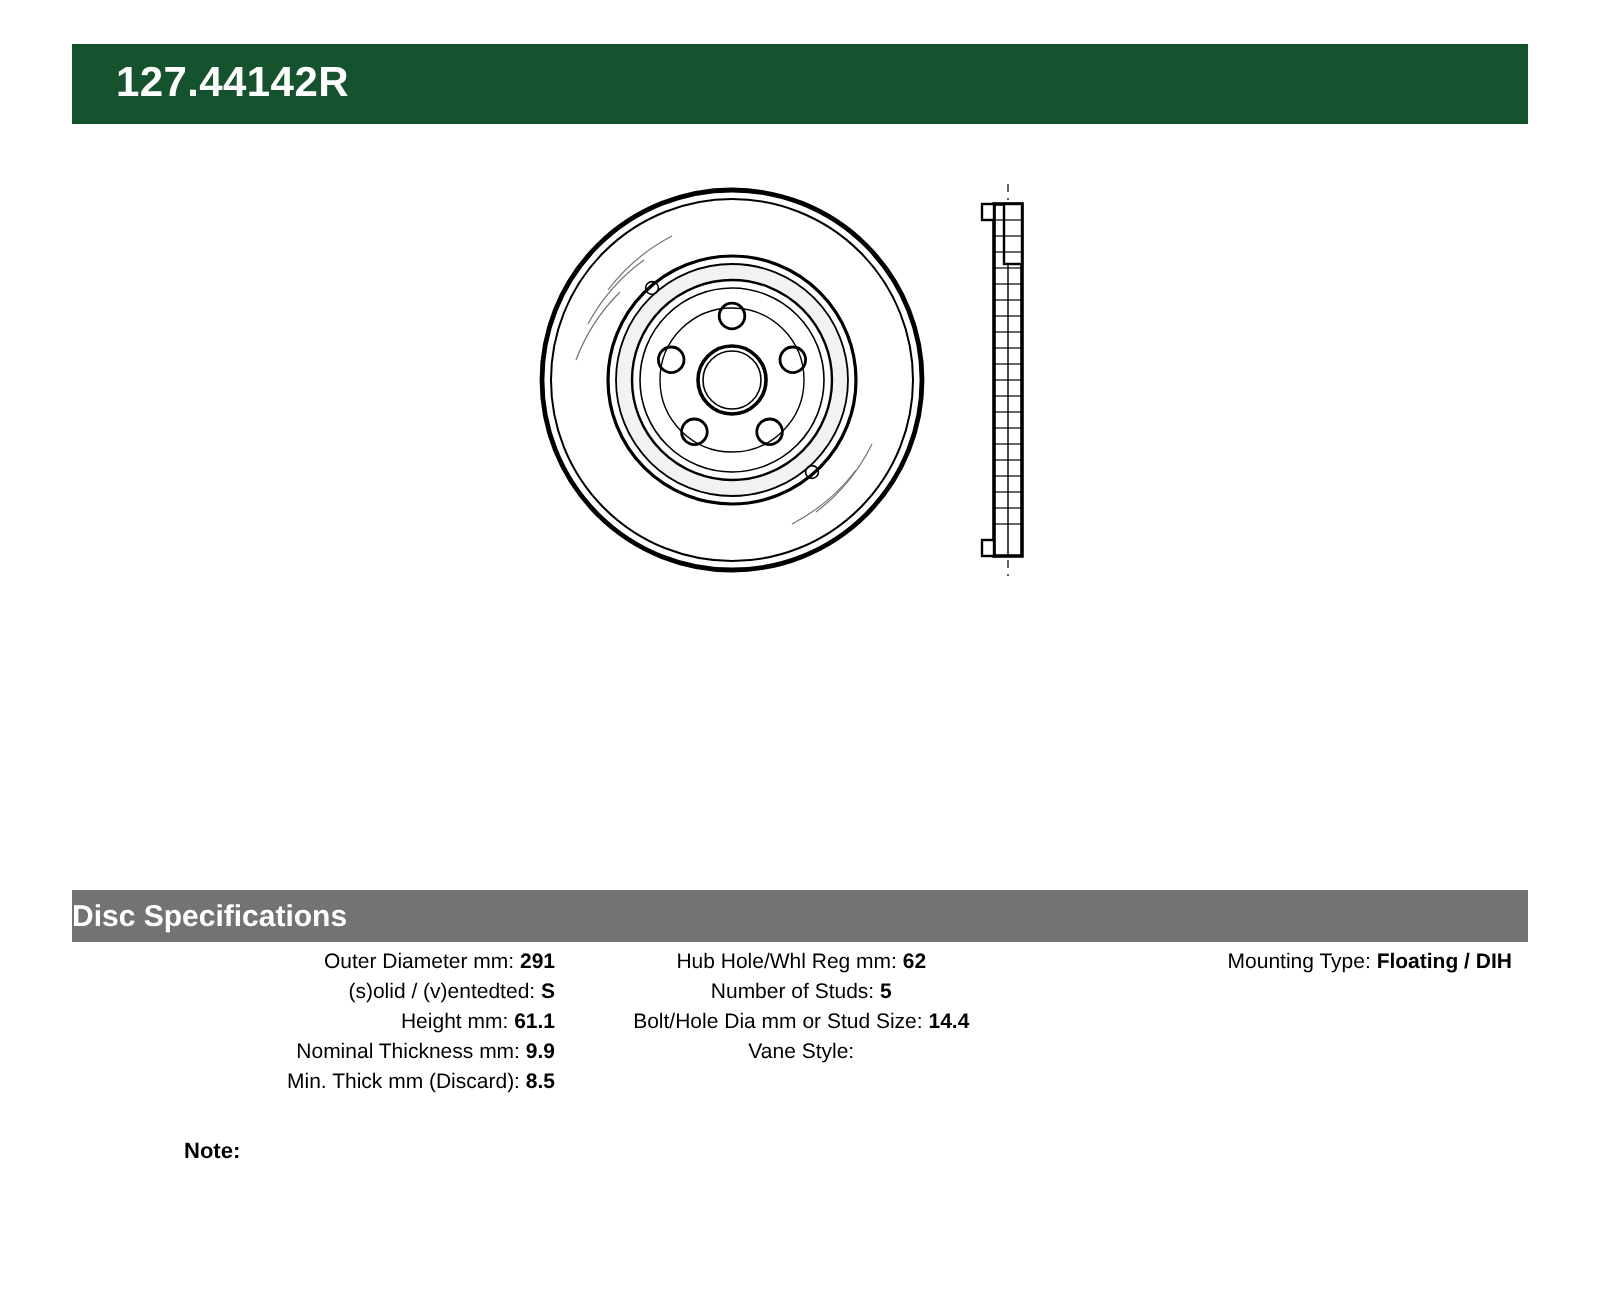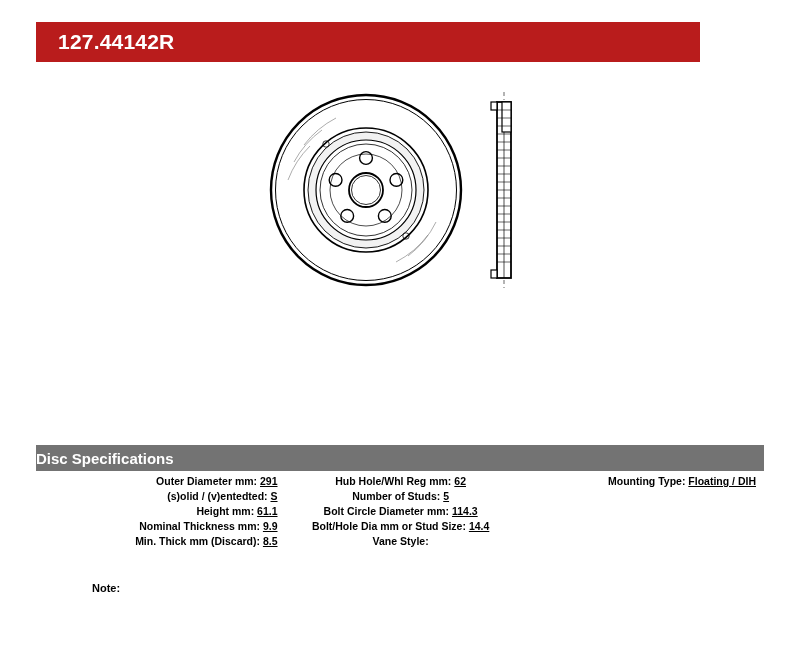--- a/index.html
+++ b/index.html
@@ -21,9 +21,9 @@
     position: absolute;
     left: 36px;
     top: 22px;
-    width: 664px;
+    width: 728px;
     height: 40px;
-    background: #b91c1c;
+    background: #14532d;
     display: flex;
     align-items: center;
     justify-content: space-between;

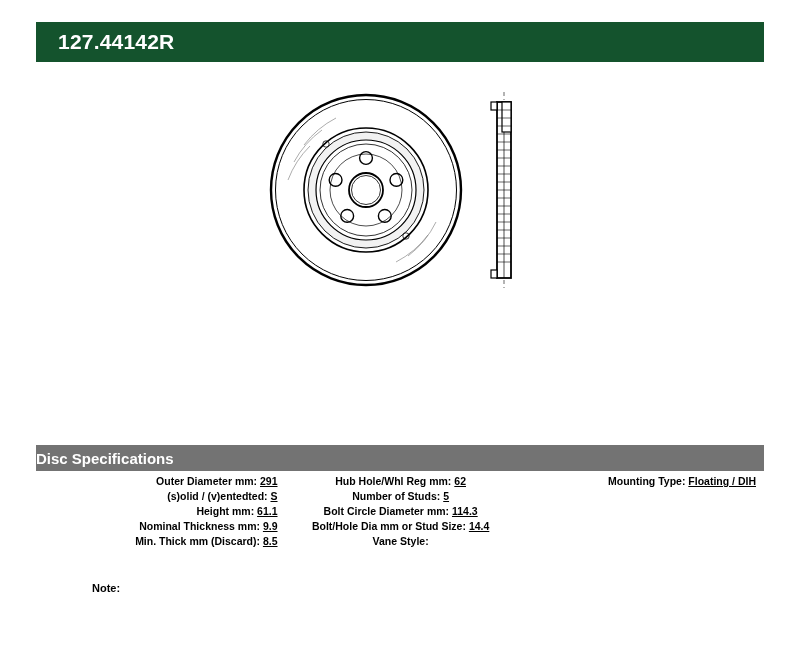--- a/index.html
+++ b/index.html
@@ -107,7 +107,7 @@
     line-height: 15px;
     white-space: nowrap;
   }
-  .spec-label { font-weight: bold; }
+  .spec-label { font-weight: normal; }
   .spec-value { font-weight: bold; text-decoration: underline; }
 
   

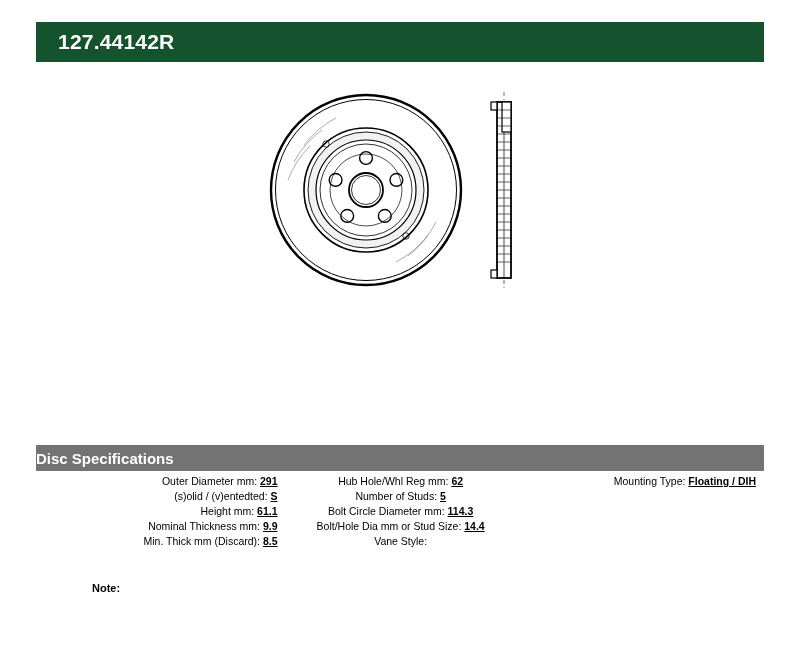--- a/index.html
+++ b/index.html
@@ -108,7 +108,7 @@
     white-space: nowrap;
   }
   .spec-label { font-weight: normal; }
-  .spec-value { font-weight: bold; text-decoration: underline; }
+  .spec-value { font-weight: bold; }
 
   
   .note-row {

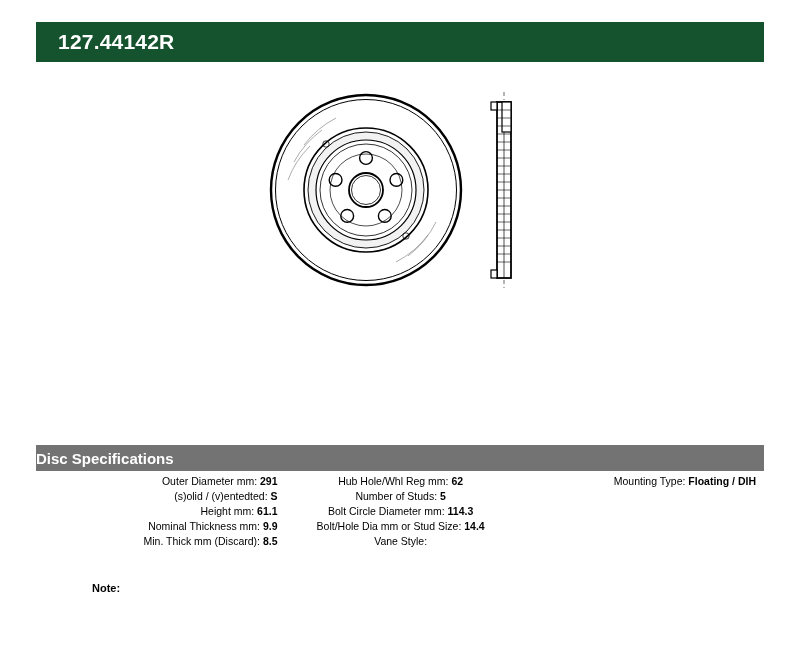--- a/index.html
+++ b/index.html
@@ -251,10 +251,6 @@
       <span class="spec-value">5</span>
     </div>
     <div class="spec-row">
-      <span class="spec-label">Bolt Circle Diameter mm:</span>
-      <span class="spec-value">114.3</span>
-    </div>
-    <div class="spec-row">
       <span class="spec-label">Bolt/Hole Dia mm or Stud Size:</span>
       <span class="spec-value">14.4</span>
     </div>

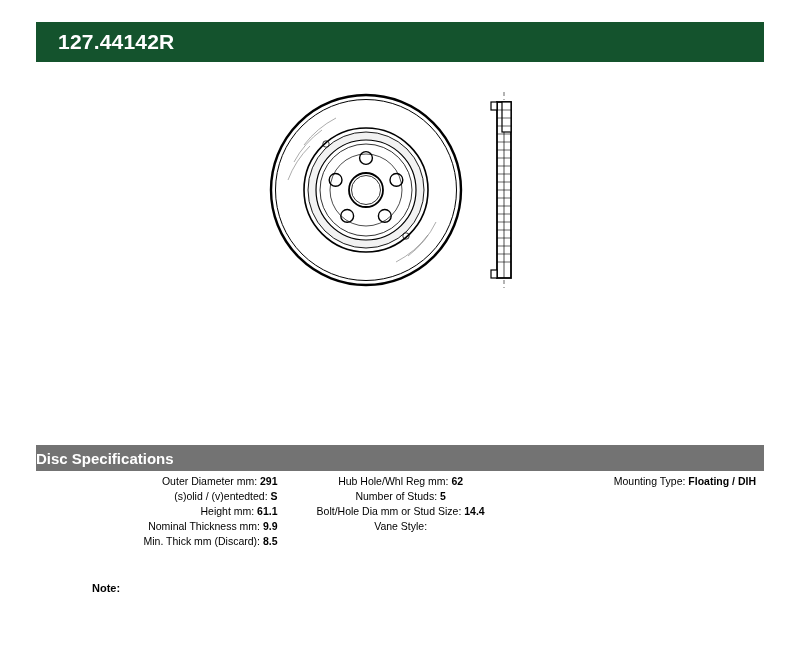--- a/index.html
+++ b/index.html
@@ -118,7 +118,6 @@
     width: 728px;
     font-size: 11px;
     font-weight: bold;
-    margin-top: 12px;
   }
   .note-label {
     margin-left: 56px;

